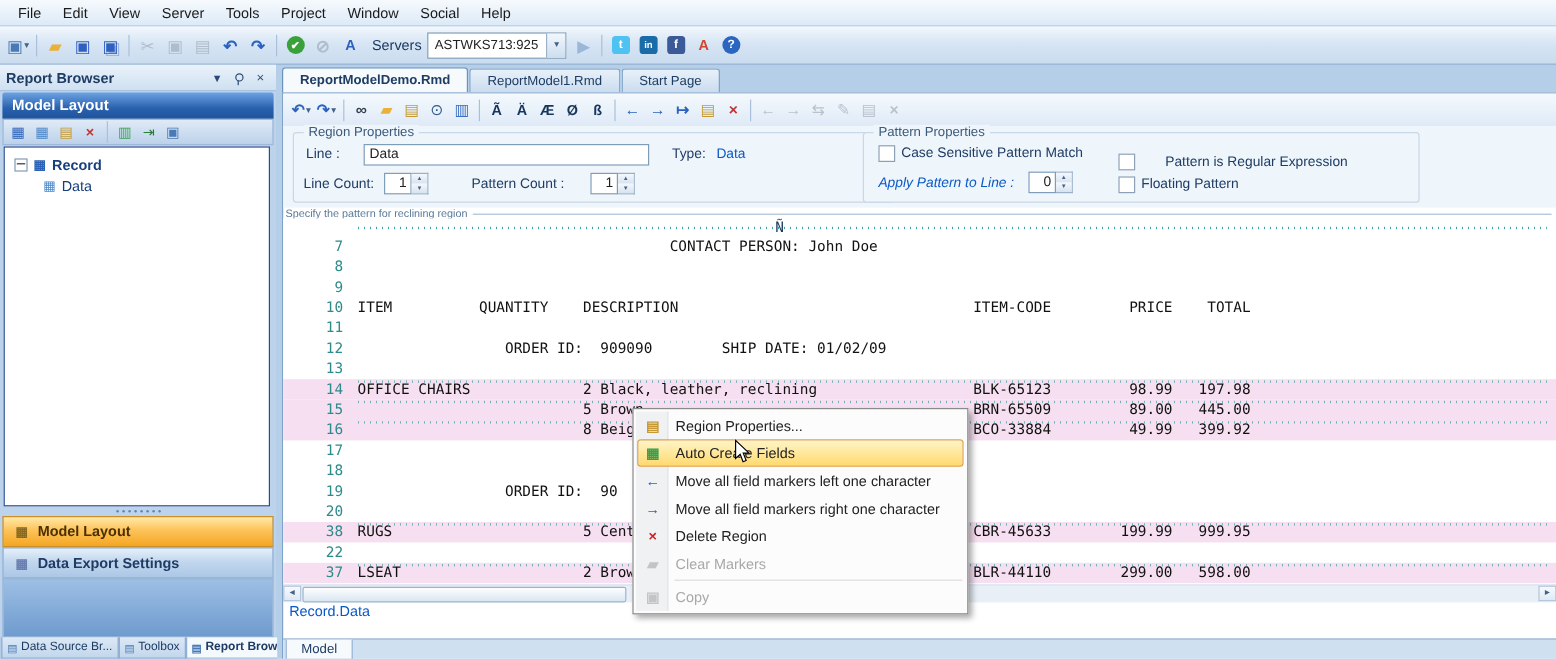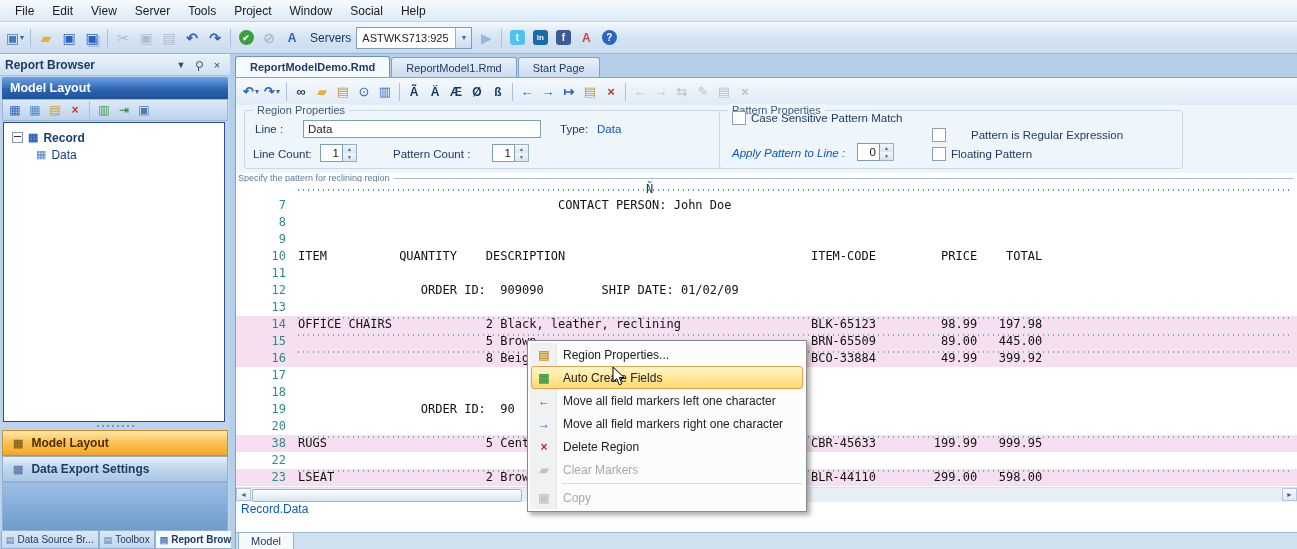--- a/index.html
+++ b/index.html
@@ -434,7 +434,7 @@
 
       <div class="groupbox" id="gb-pattern">
         <span class="gb-caption">Pattern Properties</span>
-        <span class="cb" style="left:12px;top:0;justify-content:space-between;">
+        <span class="cb" style="left:12px;top:10px;justify-content:space-between;">
           <span class="box"></span>
           <span>Case Sensitive Pattern Match</span>
         </span>

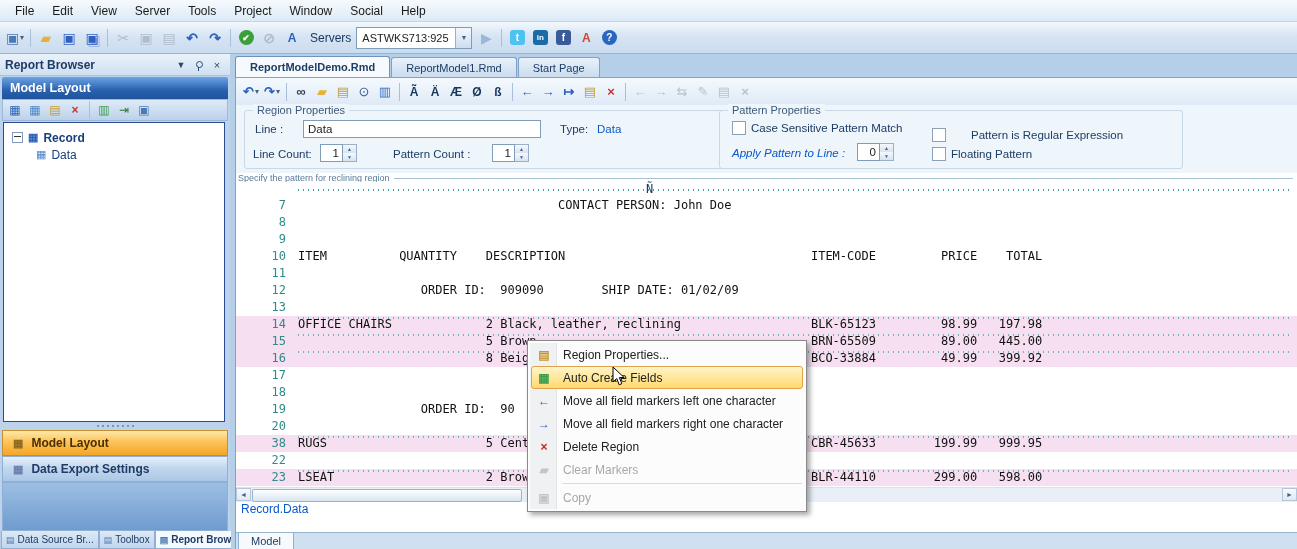--- a/index.html
+++ b/index.html
@@ -484,7 +484,7 @@
         <div class="rrow"><span class="gut">20</span><span class="txt"></span></div>
         <div class="rrow hl"><span class="gut">38</span><span class="txt">RUGS                      5 Cente                                      CBR-45633        199.99   999.95</span></div>
         <div class="rrow"><span class="gut">22</span><span class="txt"></span></div>
-        <div class="rrow hl"><span class="gut">23</span><span class="txt">LSEAT                     2 Brown                                      BLR-44110        299.00   598.00</span></div>
+        <div class="rrow hl"><span class="gut">37</span><span class="txt">LSEAT                     2 Brown                                      BLR-44110        299.00   598.00</span></div>
       </div>
 
     <div class="hscroll">

